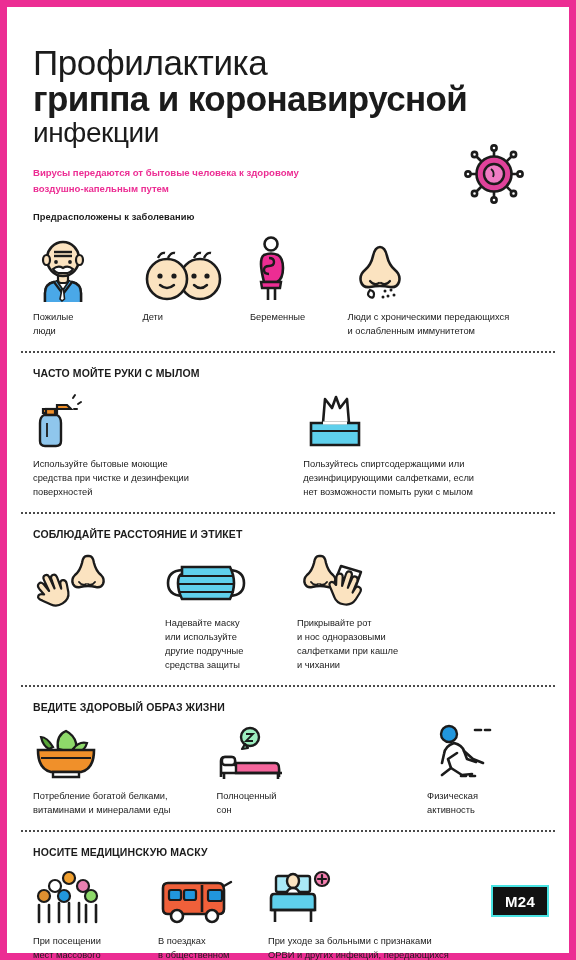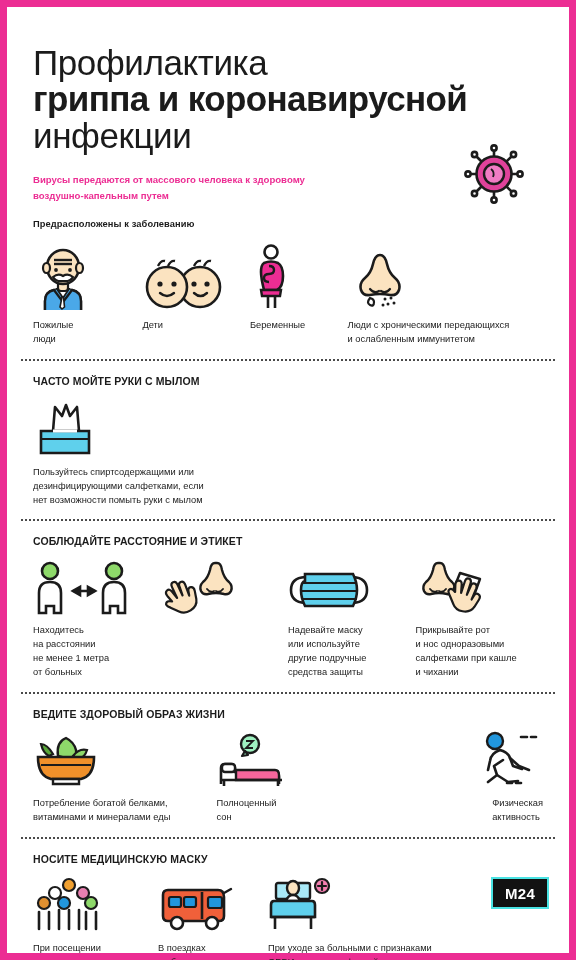--- a/index.html
+++ b/index.html
@@ -23,7 +23,7 @@
   .title { line-height: 1.04; color: #1b1b1b; }
   .title .l1 { font-size: 35px; font-weight: 400; letter-spacing: -0.4px; display:block; }
   .title .l2 { font-size: 35px; font-weight: 700; letter-spacing: -0.6px; display:block; }
-  .title .l3 { font-size: 35px; font-weight: 400; letter-spacing: -0.4px; display:block; }
+  .title .l3 { font-size: 28px; font-weight: 400; letter-spacing: -0.4px; display:block; }
 
   .lede {
     margin-top: 18px;

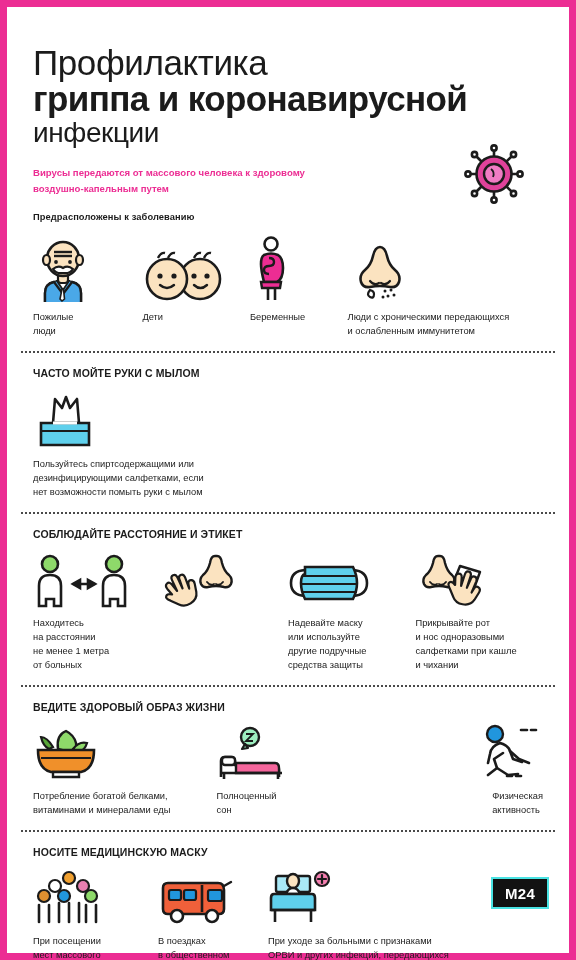--- a/index.html
+++ b/index.html
@@ -104,7 +104,7 @@
       <span class="l2">гриппа и коронавирусной</span>
       <span class="l3">инфекции</span>
     </div>
-    <div class="lede">Вирусы передаются от массового человека к здоровому воздушно-капельным путем</div>
+    <div class="lede">Вирусы передаются от бытовые человека к здоровому воздушно-капельным путем</div>
 
     <div class="virus-wrap">
       <svg width="58" height="58" viewBox="0 0 58 58">

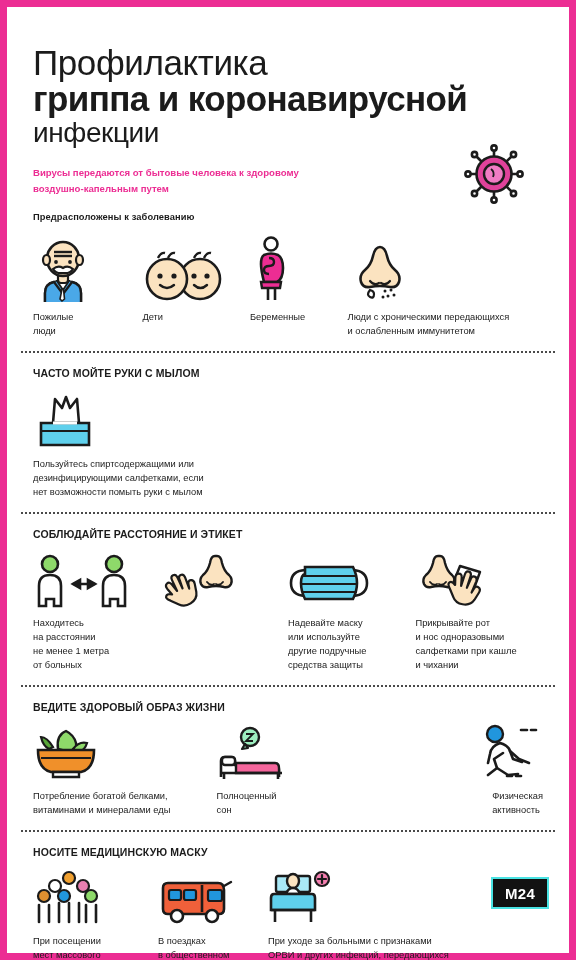--- a/index.html
+++ b/index.html
@@ -228,6 +228,24 @@
     <div class="sec-title">ЧАСТО МОЙТЕ РУКИ С МЫЛОМ</div>
     <div class="row g1">
 
+      <div class="cell">
+        <div class="icon-box">
+          <svg width="52" height="56" viewBox="0 0 52 56">
+            <path d="M10 16 h14 v-4 h10 l4 4 h-14 v4 h-14z" fill="#f0902a" stroke="#1b1b1b" stroke-width="2.2"></path>
+            <rect x="13" y="16" width="9" height="6" fill="#f0902a" stroke="#1b1b1b" stroke-width="2.2"></rect>
+            <path d="M11 22 h13 q4 2 4 8 v18 q0 5-5 5 h-11 q-5 0-5-5 v-18 q0-6 4-8z" fill="#8fc6ec" stroke="#1b1b1b" stroke-width="2.4"></path>
+            <line x1="14" y1="30" x2="14" y2="44" stroke="#1b1b1b" stroke-width="1.8"></line>
+            <g stroke="#1b1b1b" stroke-width="2" stroke-linecap="round" fill="none">
+              <line x1="40" y1="5" x2="42" y2="2"></line>
+                <line x1="45" y1="11" x2="48" y2="9"></line>
+              <line x1="41" y1="16" x2="44" y2="16"></line>
+            </g>
+          </svg>
+        </div>
+        <div class="cap" style="white-space:pre-line">Используйте бытовые моющие
+средства при чистке и дезинфекции
+поверхностей</div>
+      </div>
 
       <div class="cell">
         <div class="icon-box">

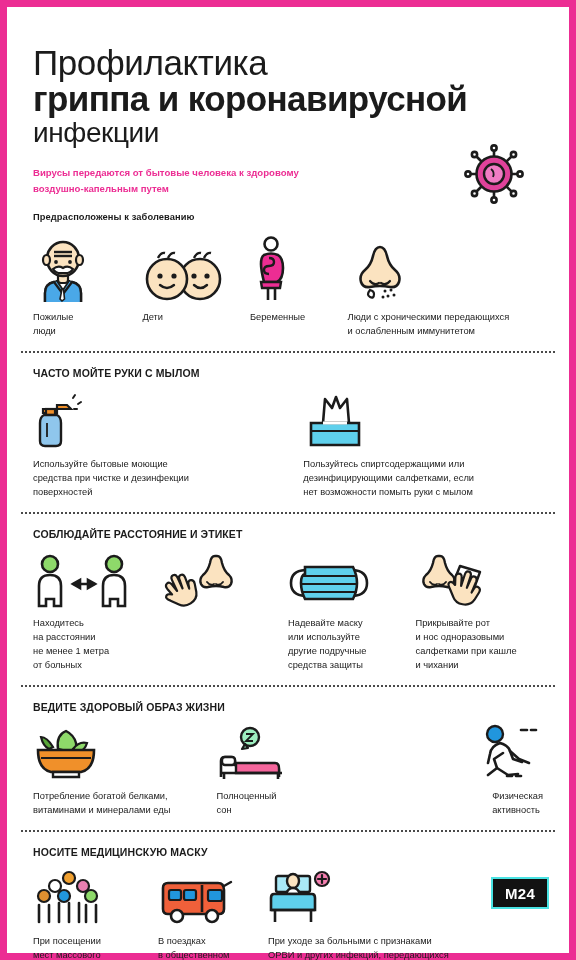--- a/index.html
+++ b/index.html
@@ -269,25 +269,6 @@
     <div class="sec-title">СОБЛЮДАЙТЕ РАССТОЯНИЕ И ЭТИКЕТ</div>
     <div class="row g2">
 
-      <div class="cell">
-        <div class="icon-box">
-          <svg width="104" height="54" viewBox="0 0 104 54">
-            <circle cx="17" cy="10" r="8" fill="#8ed96a" stroke="#1b1b1b" stroke-width="2.6"></circle>
-            <path d="M17 21 q-11 0-11 11 v20 h7 v-7 h8 v7 h7 v-20 q0-11-11-11z" fill="#ffffff" stroke="#1b1b1b" stroke-width="2.6"></path>
-            <circle cx="81" cy="10" r="8" fill="#8ed96a" stroke="#1b1b1b" stroke-width="2.6"></circle>
-            <path d="M81 21 q-11 0-11 11 v20 h7 v-7 h8 v7 h7 v-20 q0-11-11-11z" fill="#ffffff" stroke="#1b1b1b" stroke-width="2.6"></path>
-            <g stroke="#1b1b1b" stroke-width="2.6" fill="#1b1b1b">
-              <line x1="41" y1="30" x2="61" y2="30" stroke-linecap="round"></line>
-              <path d="M40 30 l7-4 v8z"></path>
-                <path d="M62 30 l-7-4 v8z"></path>
-            </g>
-          </svg>
-        </div>
-        <div class="cap" style="white-space:pre-line">Находитесь
-на расстоянии
-не менее 1 метра
-от больных</div>
-      </div>
 
       <div class="cell">
         <div class="icon-box">

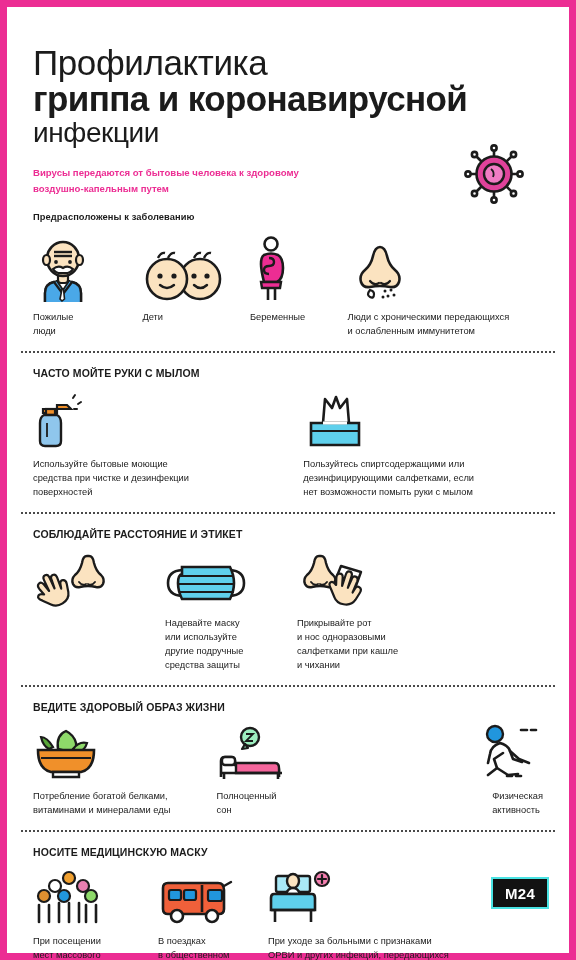--- a/index.html
+++ b/index.html
@@ -73,7 +73,7 @@
   
   .g3 .cell:nth-child(1){ width: 190px; }
   .g3 .cell:nth-child(2){ width: 218px; }
-  .g3 .cell:nth-child(3){ width: 120px; align-items: flex-end; }
+  .g3 .cell:nth-child(3){ width: 120px; }
   .g3 .icon-box{ height: 56px; }
 
   

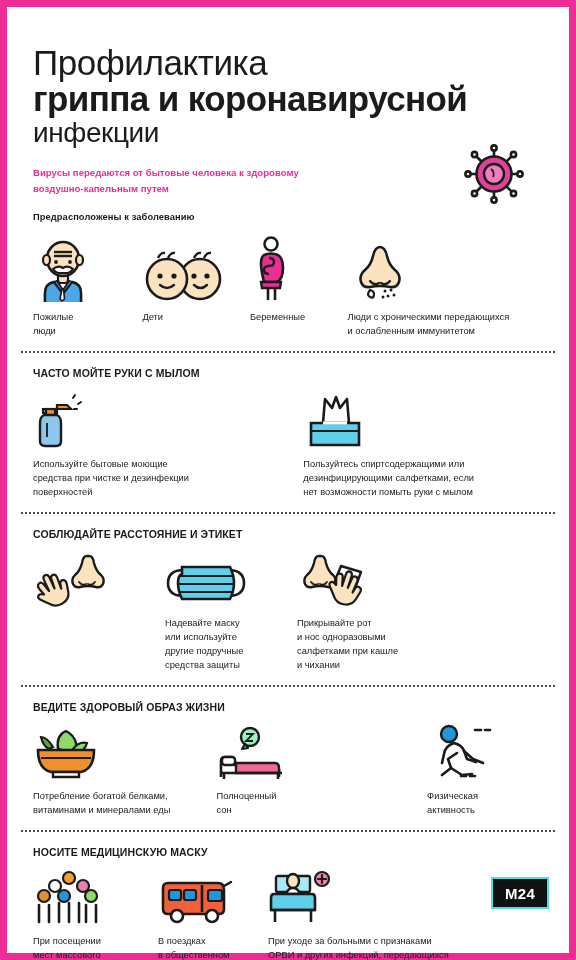--- a/index.html
+++ b/index.html
@@ -83,7 +83,7 @@
   .g4 .icon-box{ height: 56px; }
 
   .logo {
-    position: absolute; right: 20px; bottom: 44px;
+    position: absolute; right: 20px; bottom: 36px;
     width: 58px; height: 32px;
     background: #121212;
     border: 2px solid #49e3e3;

